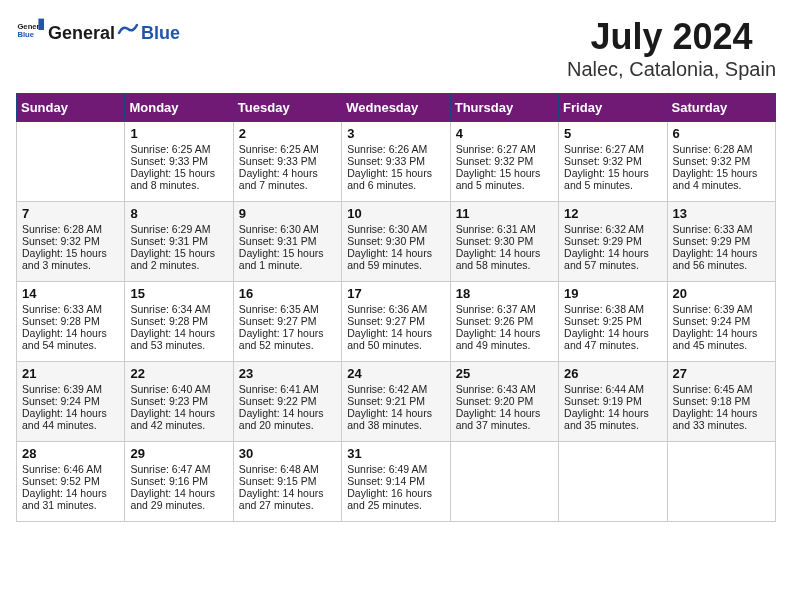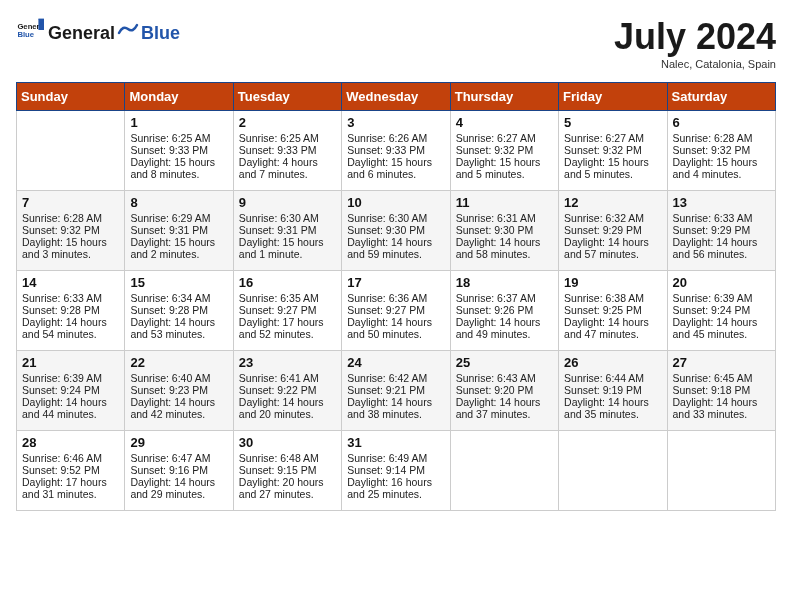--- a/index.html
+++ b/index.html
@@ -36,7 +36,7 @@
       height: 28px;
     }
     .title-block {
-      text-align: right;
+      text-align: center;
     }
     .month-title {
       font-size: 36px;

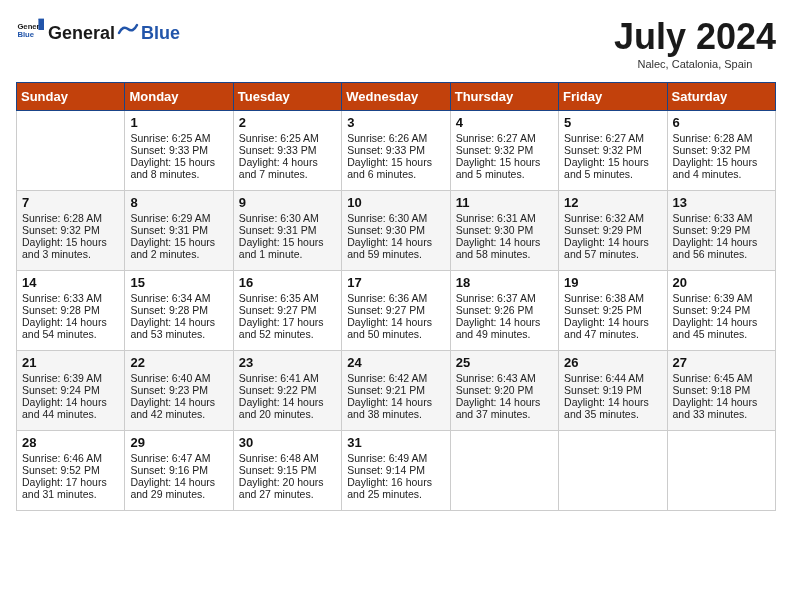--- a/index.html
+++ b/index.html
@@ -44,7 +44,7 @@
       color: #1a1a1a;
     }
     .location {
-      font-size: 11px;
+      font-size: 20px;
       color: #333;
     }
     table {

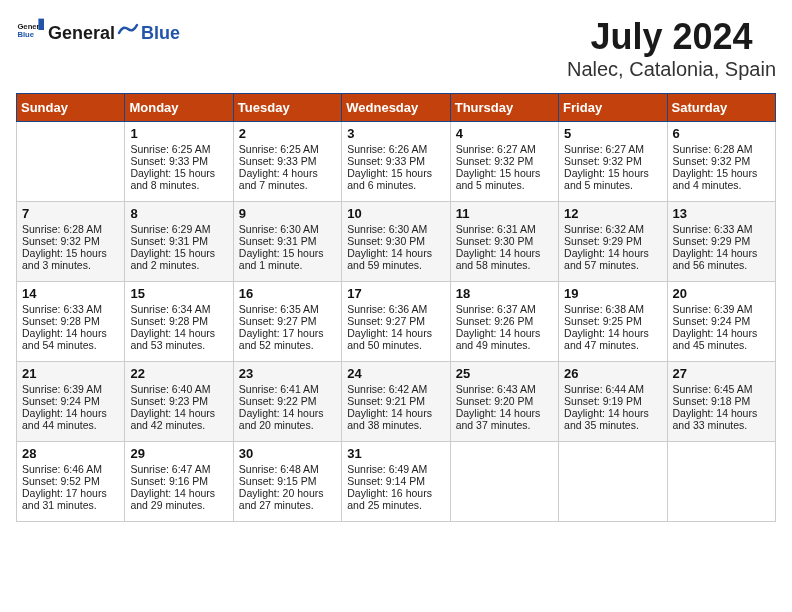--- a/index.html
+++ b/index.html
@@ -53,7 +53,7 @@
       table-layout: fixed;
     }
     thead tr {
-      background-color: #c2410c;
+      background-color: #701a75;
       color: #fff;
     }
     thead th {

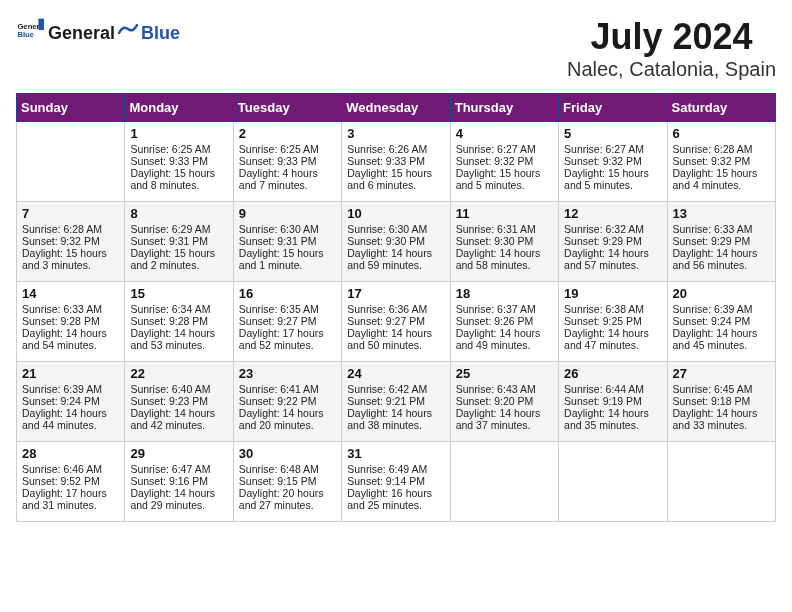--- a/index.html
+++ b/index.html
@@ -306,7 +306,7 @@
           <span class="day-num">28</span>
           <div>Sunrise: 6:46 AM</div>
           <div>Sunset: 9:52 PM</div>
-          <div>Daylight: 17 hours and 31 minutes.</div>
+          <div>Daylight: 14 hours and 31 minutes.</div>
         </td>
         <td>
           <span class="day-num">29</span>

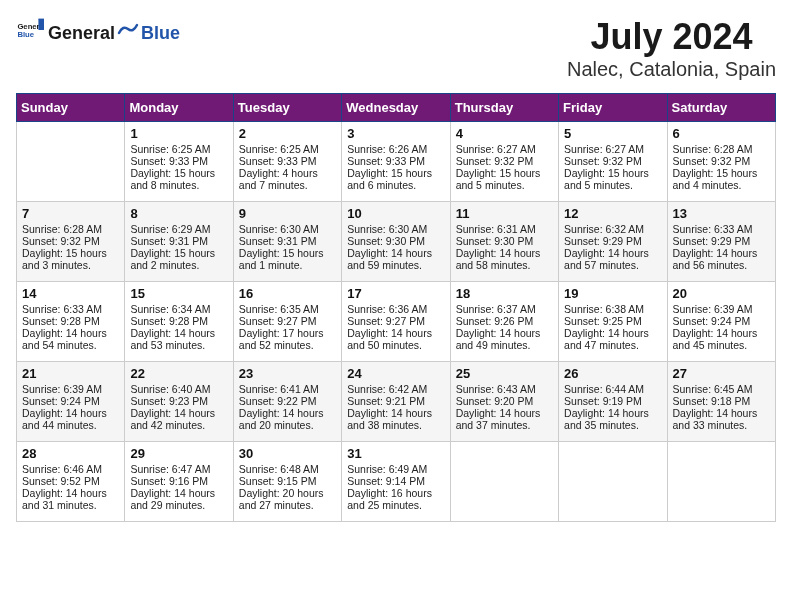--- a/index.html
+++ b/index.html
@@ -318,7 +318,7 @@
           <span class="day-num">30</span>
           <div>Sunrise: 6:48 AM</div>
           <div>Sunset: 9:15 PM</div>
-          <div>Daylight: 20 hours and 27 minutes.</div>
+          <div>Daylight: 14 hours and 27 minutes.</div>
         </td>
         <td>
           <span class="day-num">31</span>

